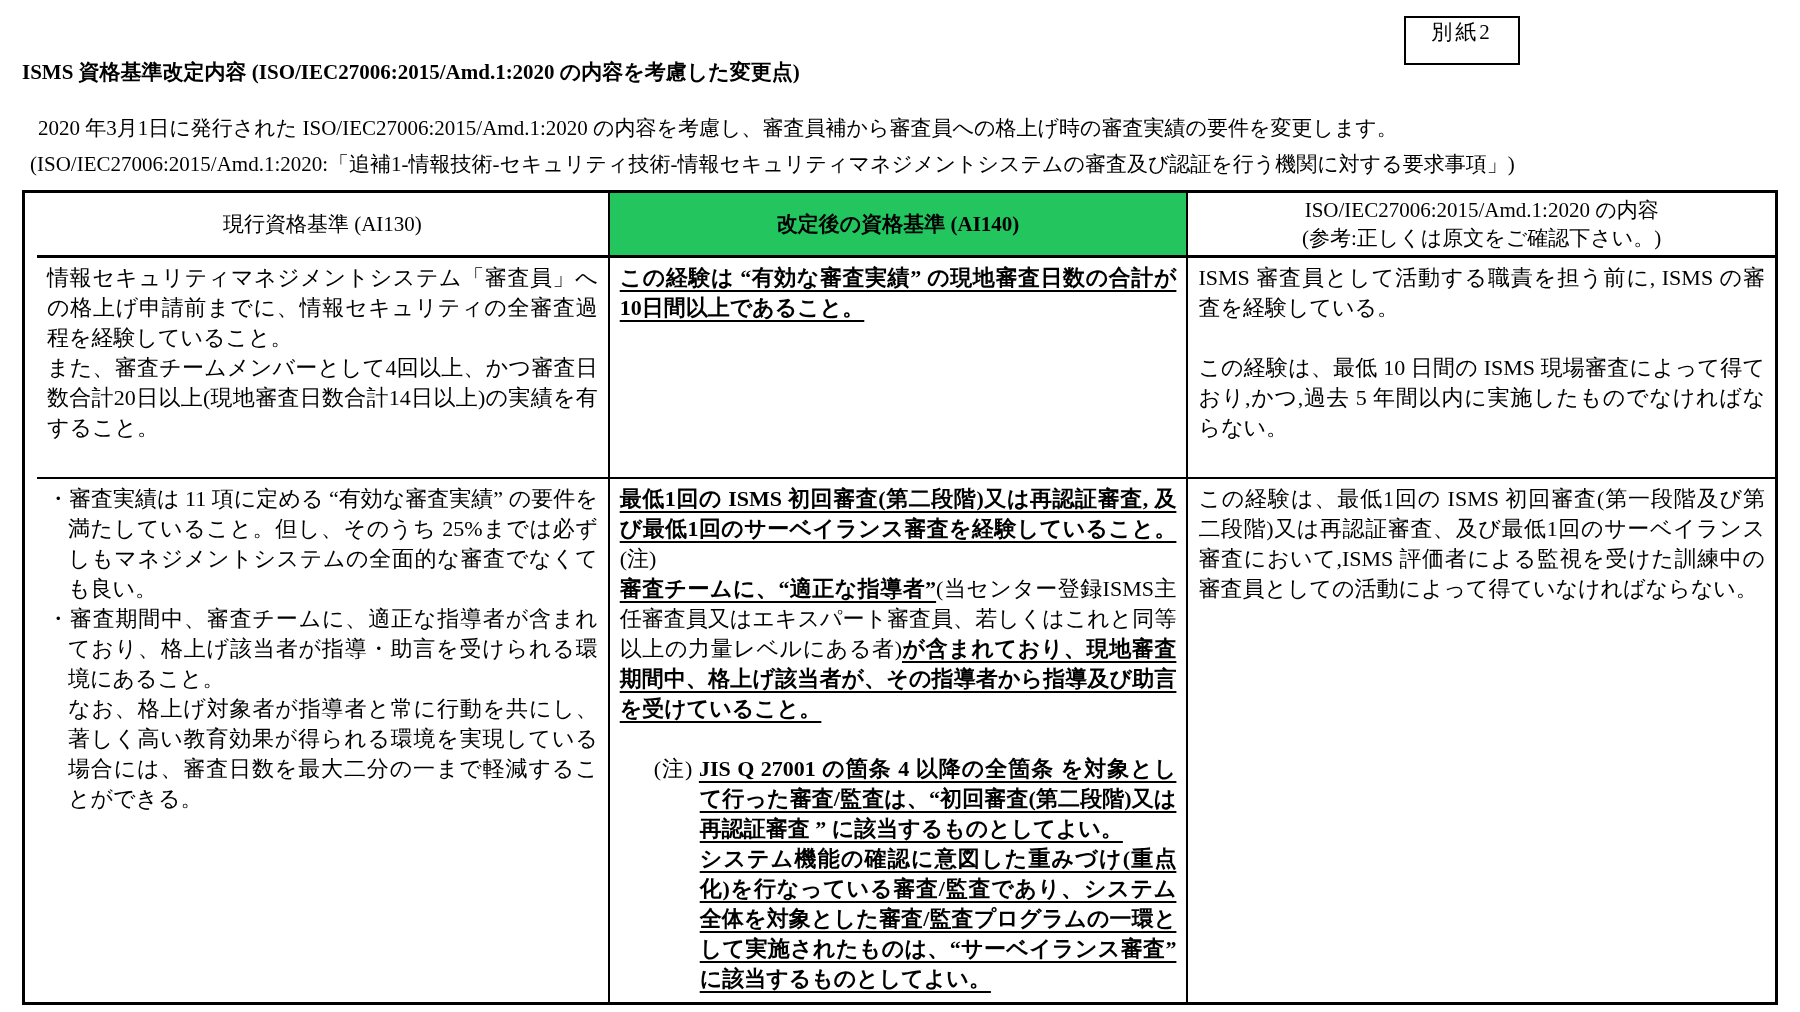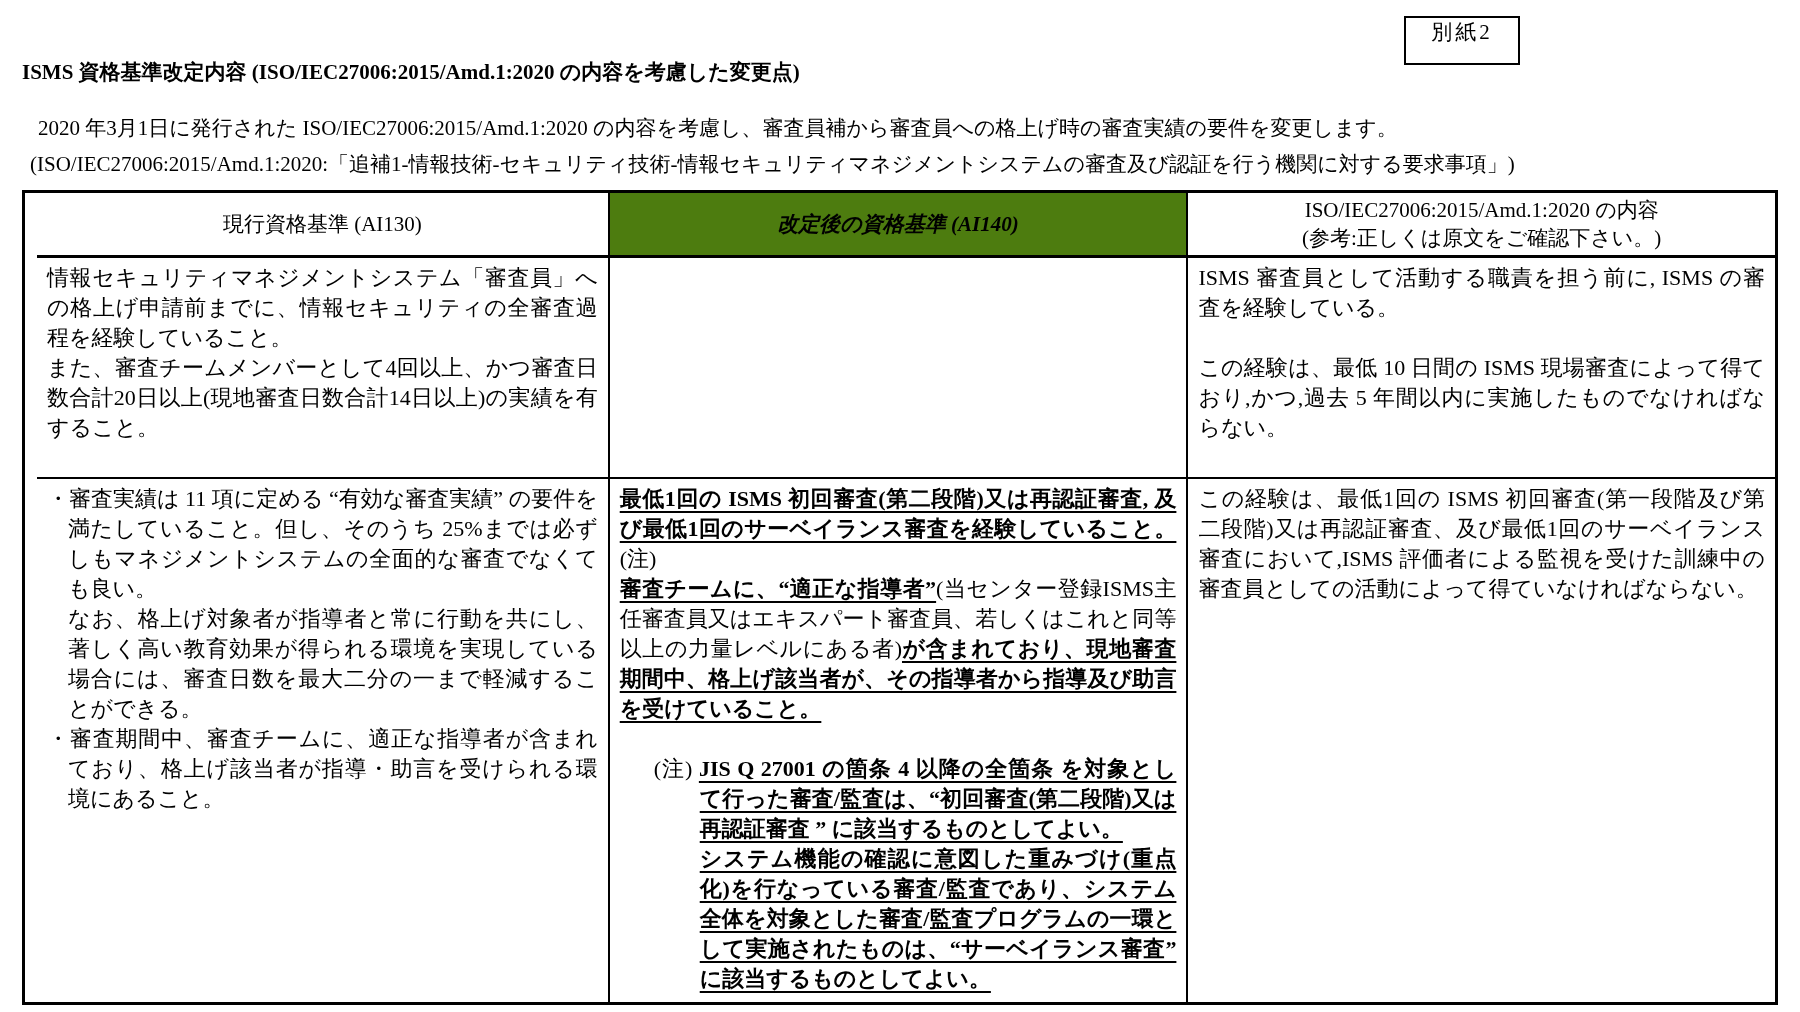--- a/index.html
+++ b/index.html
@@ -42,7 +42,7 @@
   .c1 { width: 575px; }
   .c2 { width: 585px; border-left: 2px solid #000; border-right: 2px solid #000; }
   .c3 { width: 591px; flex: 1 1 auto; }
-  .th.c2 { background: #4d7c0f; font-weight: bold; font-style: italic; }
+  .th.c2 { background: #22c55e; font-weight: bold; }
   .td {
     box-sizing: border-box;
     padding: 5px 10px 8px 10px;

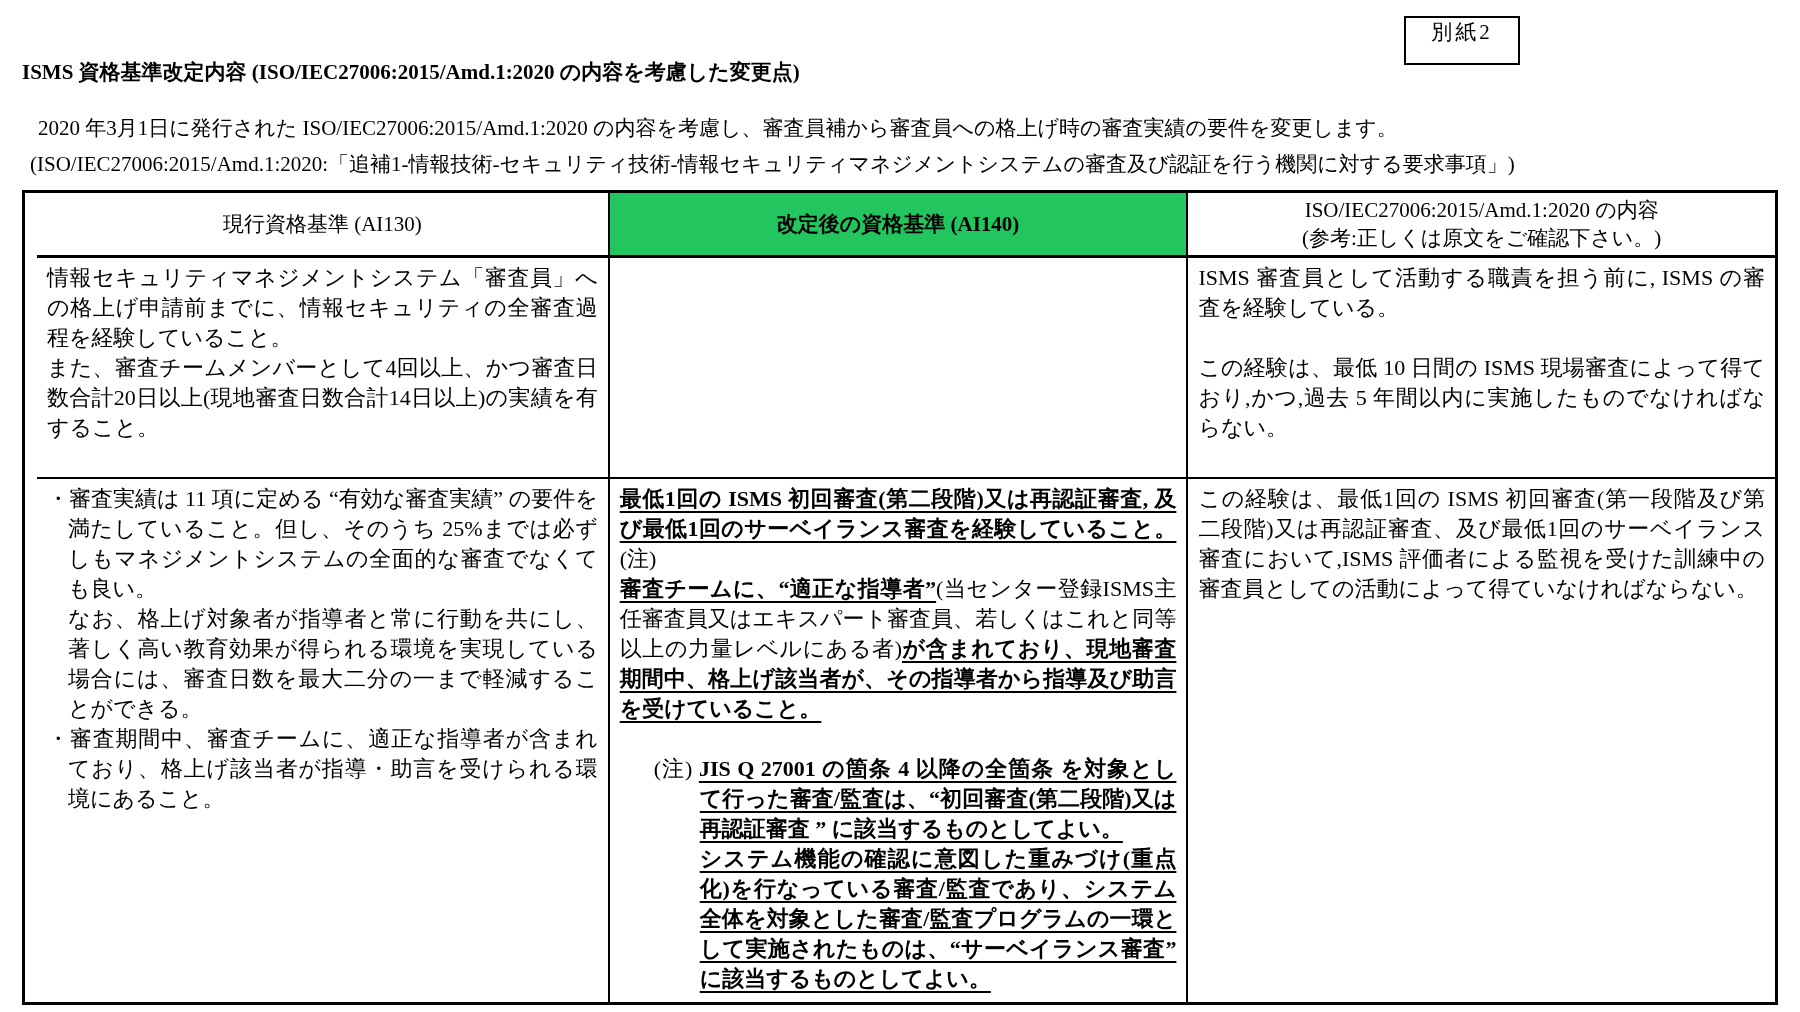--- a/index.html
+++ b/index.html
@@ -85,6 +85,7 @@
         <div class="para"><span>また、審査チームメンバーとして4回以上、かつ審査日数合計20日以上(現地審査日数合計14日以上)の実績を有すること。</span></div>
       </div>
     <div class="td c2">
+        <div class="para"><span class="em">この経験は “有効な審査実績” の現地審査日数の合計が10日間以上であること。</span></div>
       </div>
     <div class="td c3">
         <div class="para"><span>ISMS 審査員として活動する職責を担う前に, ISMS の審査を経験している。</span></div>

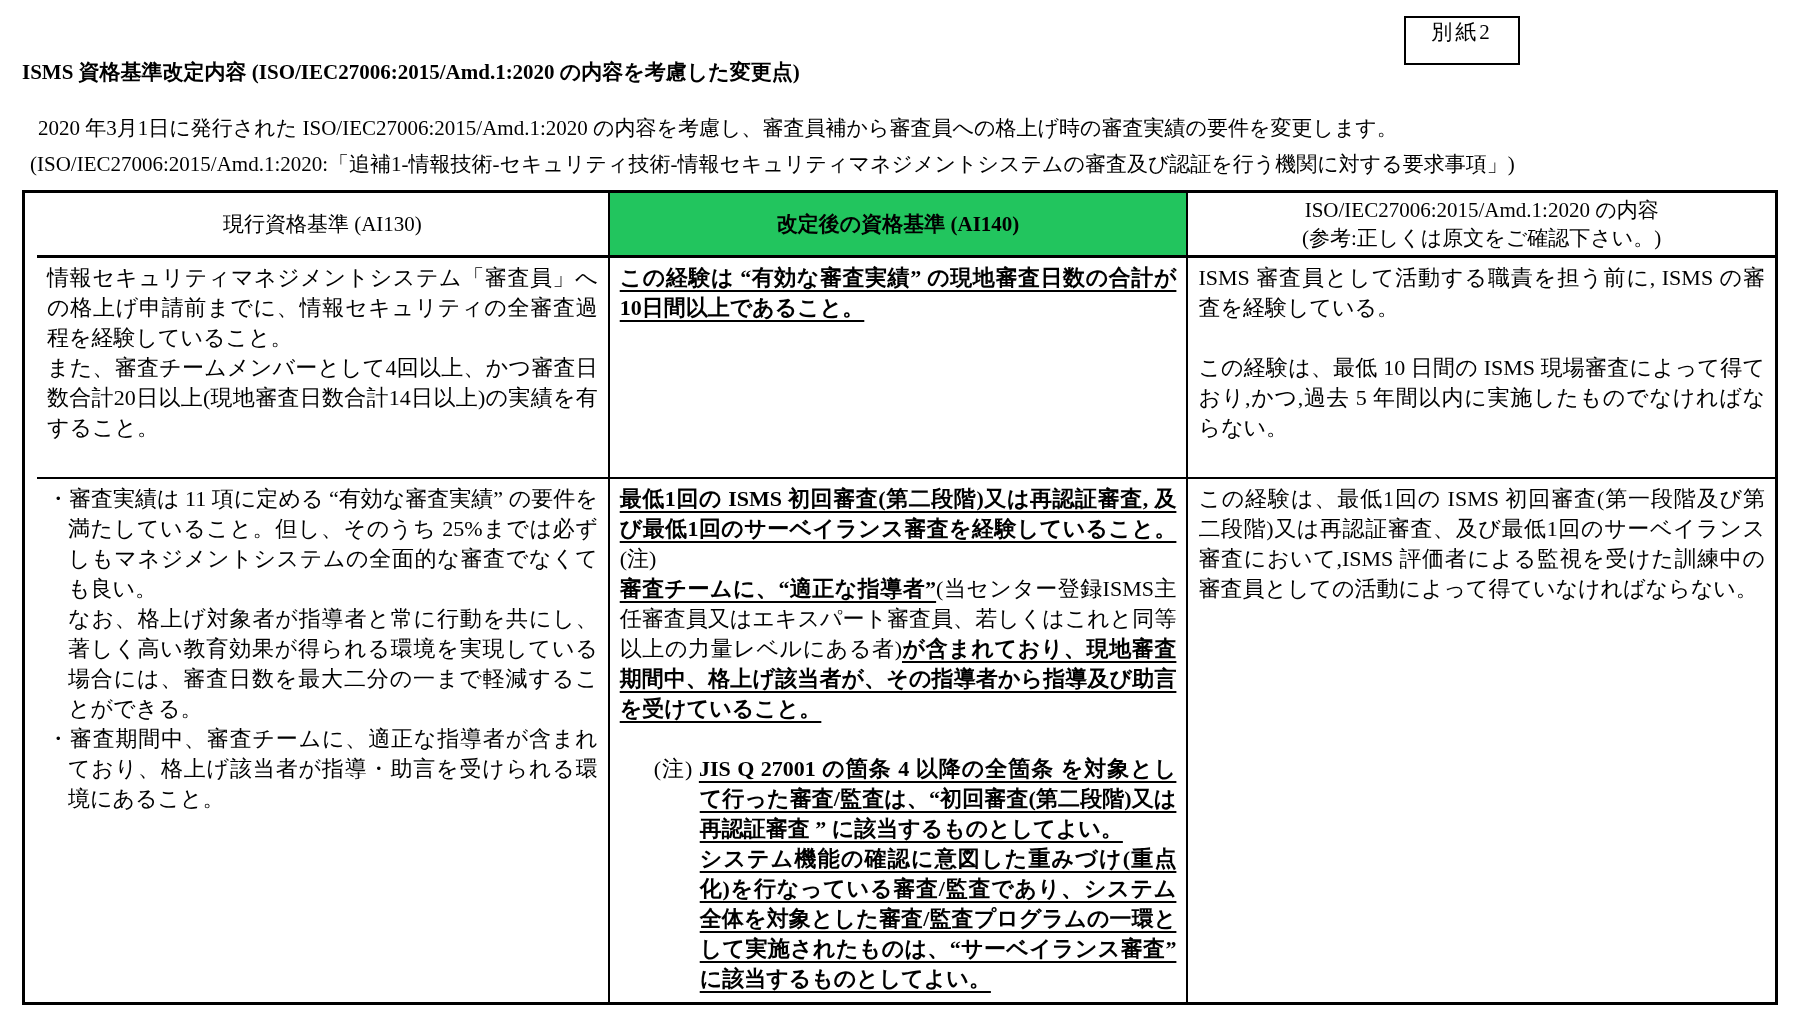--- a/index.html
+++ b/index.html
@@ -95,8 +95,8 @@
   <div class="trow r2">
     <div class="td c1">
         <div class="para bullet"><span>・審査実績は 11 項に定める “有効な審査実績” の要件を満たしていること。但し、そのうち 25%までは必ずしもマネジメントシステムの全面的な審査でなくても良い。</span></div>
+        <div class="para bullet"><span>・審査期間中、審査チームに、適正な指導者が含まれており、格上げ該当者が指導・助言を受けられる環境にあること。</span></div>
         <div class="para indent1"><span>なお、格上げ対象者が指導者と常に行動を共にし、著しく高い教育効果が得られる環境を実現している場合には、審査日数を最大二分の一まで軽減することができる。</span></div>
-        <div class="para bullet"><span>・審査期間中、審査チームに、適正な指導者が含まれており、格上げ該当者が指導・助言を受けられる環境にあること。</span></div>
       </div>
     <div class="td c2">
         <div class="para"><span class="em">最低1回の ISMS 初回審査(第二段階)又は再認証審査, 及び最低1回のサーベイランス審査を経験していること。</span><span>(注)</span></div>

